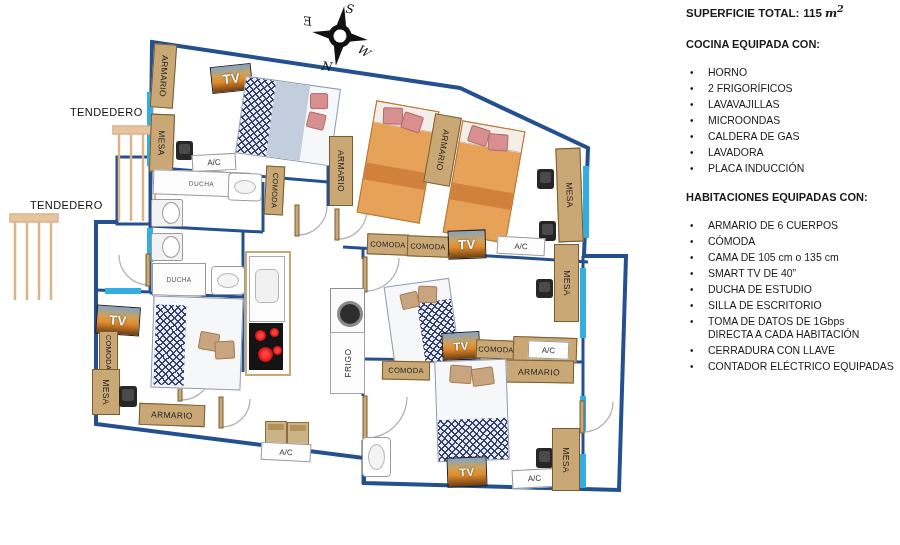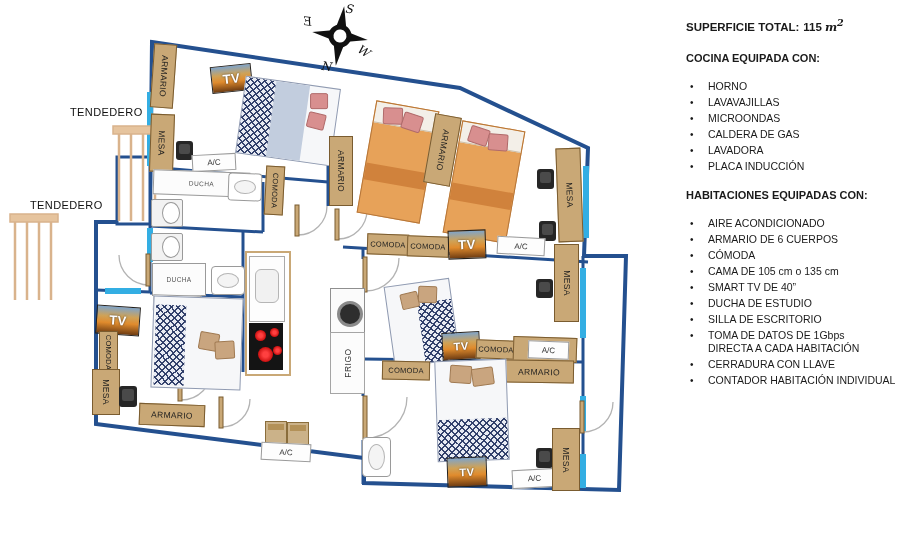--- a/index.html
+++ b/index.html
@@ -7,7 +7,7 @@
           font-family:"Liberation Sans",sans-serif;color:#1a1a1a;}
   .abs{position:absolute;}
   
-  .panel{position:absolute;left:686px;top:16px;width:212px;font-size:10.5px;line-height:13.5px;}
+  .panel{position:absolute;left:686px;top:2px;width:212px;font-size:10.5px;line-height:13.5px;}
   .p-title{font-weight:bold;font-size:11.5px;margin-bottom:18px;}
   .p-title .lbl{margin-right:4px;}
   .p-title .unit{font-family:"DejaVu Serif",serif;font-style:italic;margin-left:3px;}

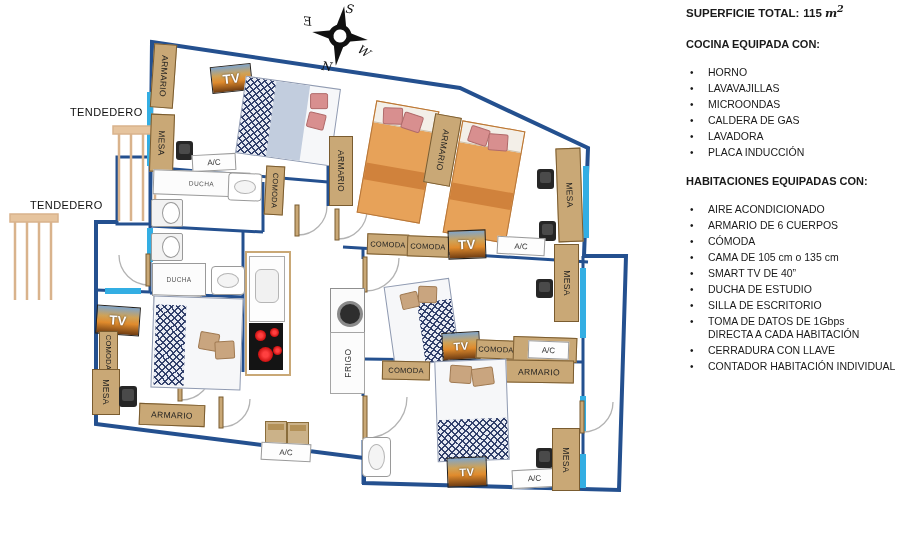--- a/index.html
+++ b/index.html
@@ -348,6 +348,7 @@
     <div class="p-head">COCINA EQUIPADA CON:</div>
     <ul class="plist">
       <li>HORNO</li>
+      <li>2 FRIGORÍFICOS</li>
       <li>LAVAVAJILLAS</li>
       <li>MICROONDAS</li>
       <li>CALDERA DE GAS</li>

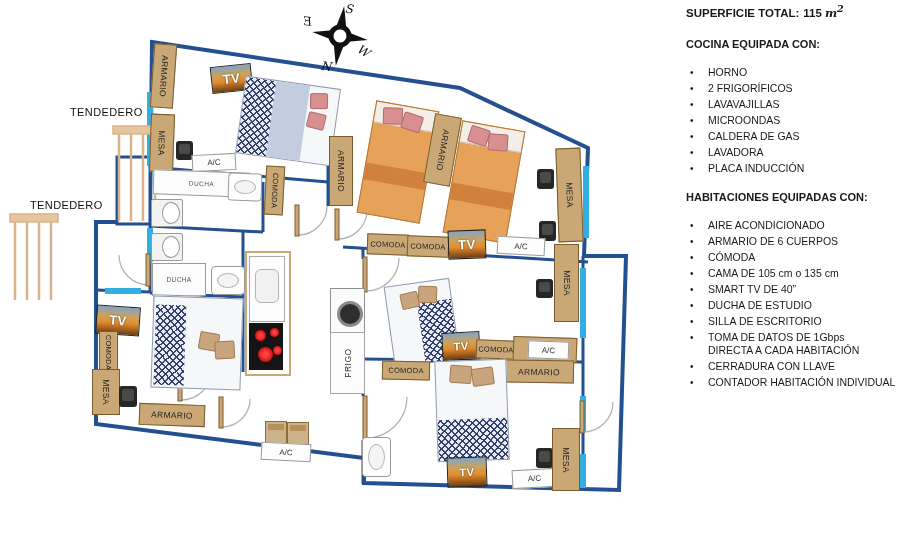--- a/index.html
+++ b/index.html
@@ -357,7 +357,6 @@
     </ul>
     <div class="p-head">HABITACIONES EQUIPADAS CON:</div>
     <ul class="plist">
-      <li>AIRE ACONDICIONADO</li>
       <li>ARMARIO DE 6 CUERPOS</li>
       <li>CÓMODA</li>
       <li>CAMA DE 105 cm o 135 cm</li>

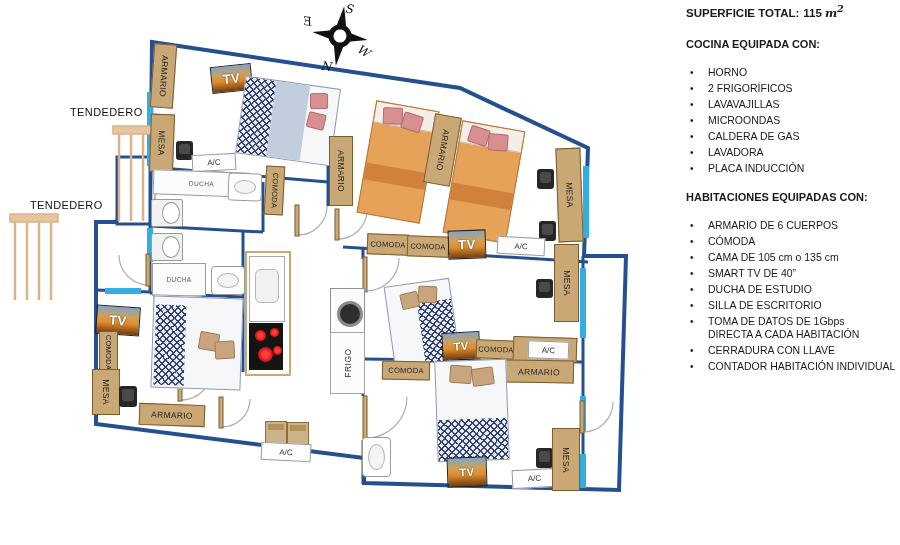--- a/index.html
+++ b/index.html
@@ -365,7 +365,7 @@
       <li>SILLA DE ESCRITORIO</li>
       <li><span>TOMA DE DATOS DE 1Gbps</span><span class="cont">DIRECTA A CADA HABITACIÓN</span></li>
       <li>CERRADURA CON LLAVE</li>
-      <li>CONTADOR HABITACIÓN INDIVIDUAL</li>
+      <li>CONTADOR ELÉCTRICO EQUIPADAS</li>
     </ul>
   </div>
 

